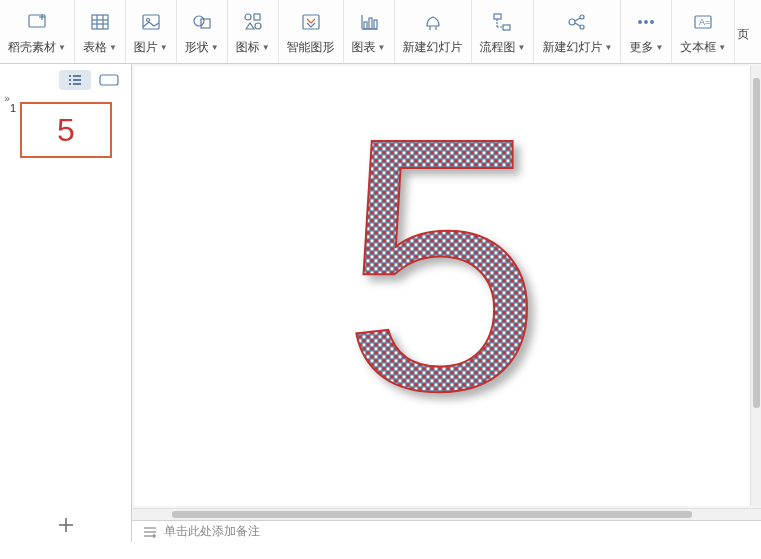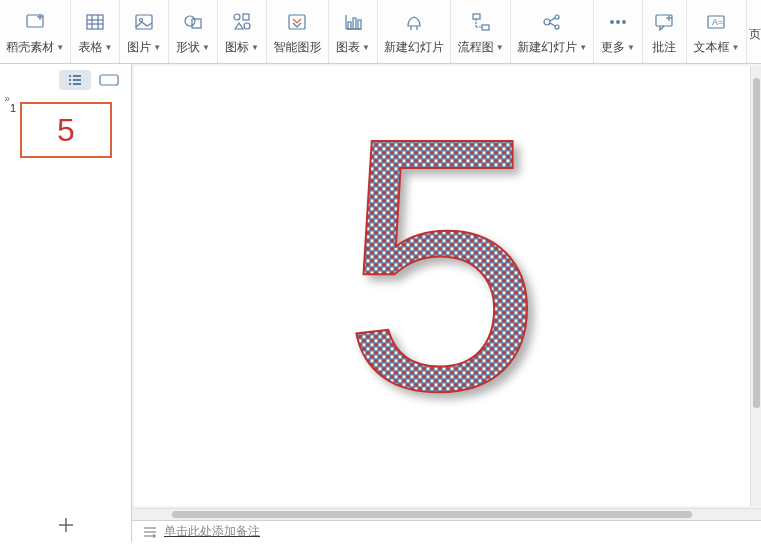--- a/index.html
+++ b/index.html
@@ -366,19 +366,6 @@
     <span class="tool-label">
         <span>更多</span>
         <span class="dd-arrow">▼</span>
-      </span>
-  </div>
-  <div class="tool-item">
-    <span class="tool-icon">
-      <svg width="22" height="22" viewBox="0 0 22 22">
-          <rect x="3" y="4" width="16" height="11" rx="1"></rect>
-          <line x1="16" y1="4" x2="16" y2="10"></line>
-          <line x1="13" y1="7" x2="19" y2="7"></line>
-          <polyline points="7,15 7,19 11,15"></polyline>
-        </svg>
-    </span>
-    <span class="tool-label">
-        <span>批注</span>
       </span>
   </div>
   <div class="tool-item">

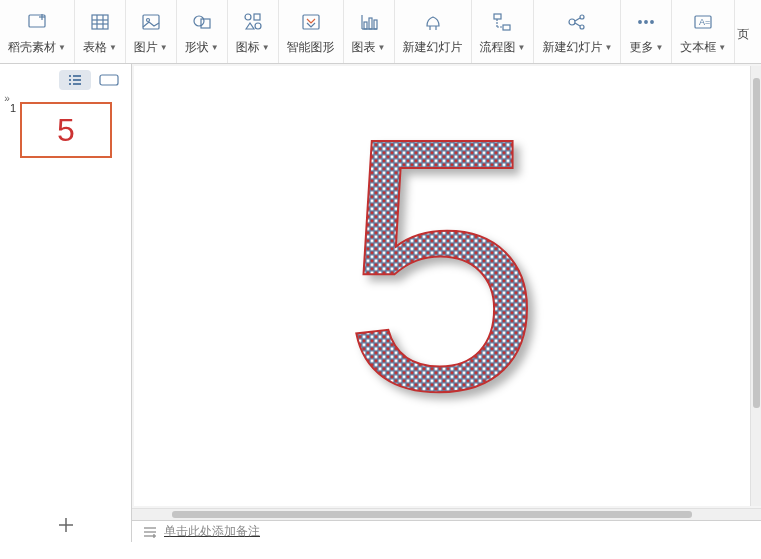--- a/index.html
+++ b/index.html
@@ -175,7 +175,6 @@
     .bottom-bar {
       height: 34px;
       display: flex;
-      text-decoration: underline;
     }
     .add-slide {
       width: 132px;

